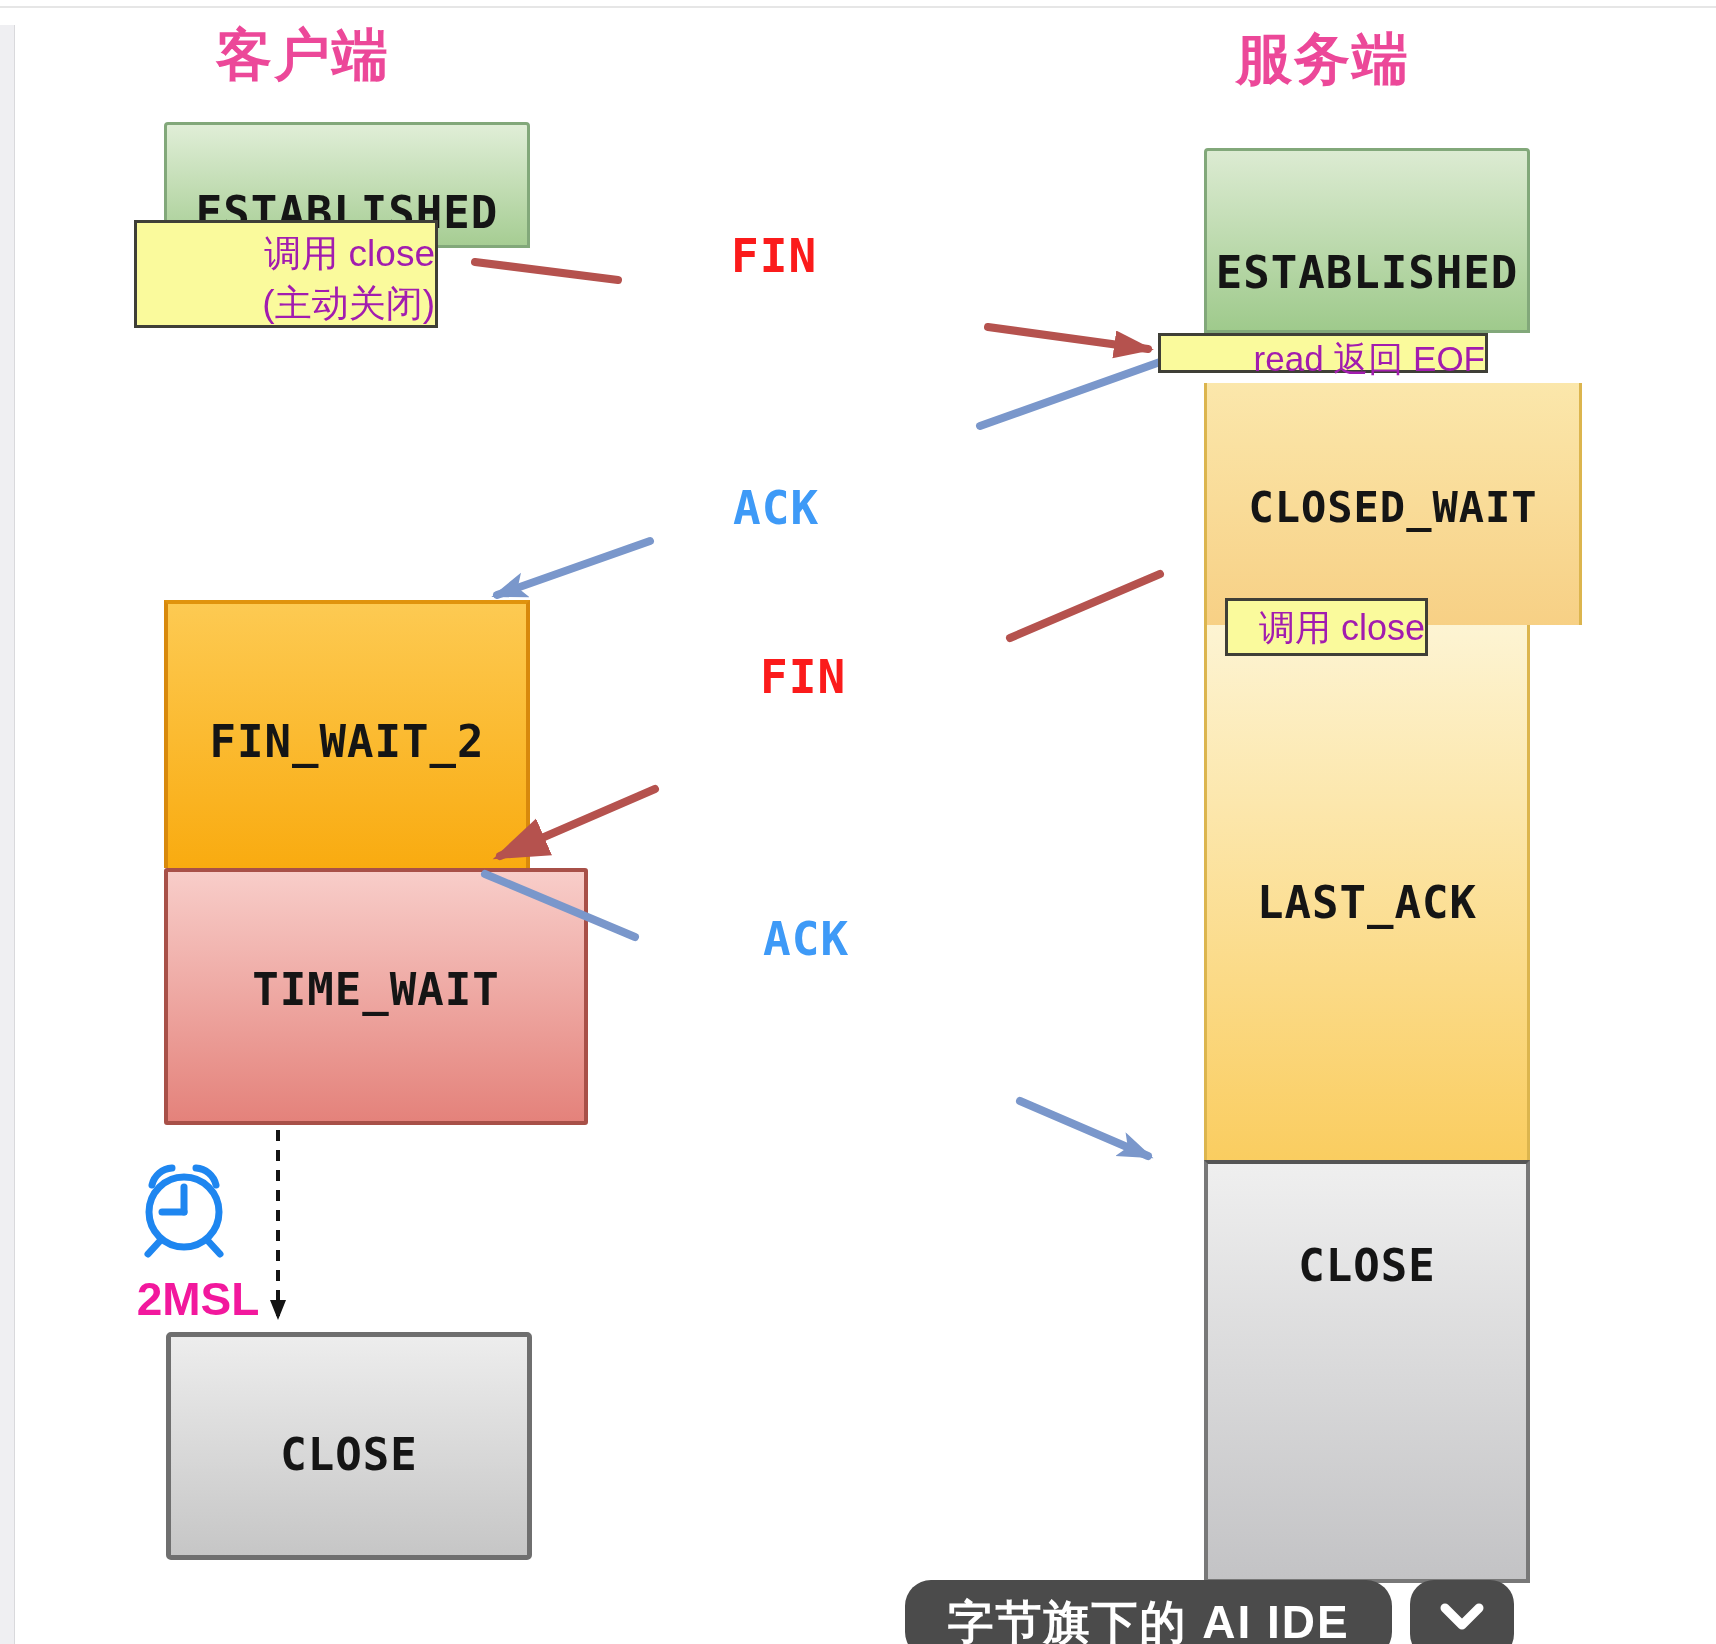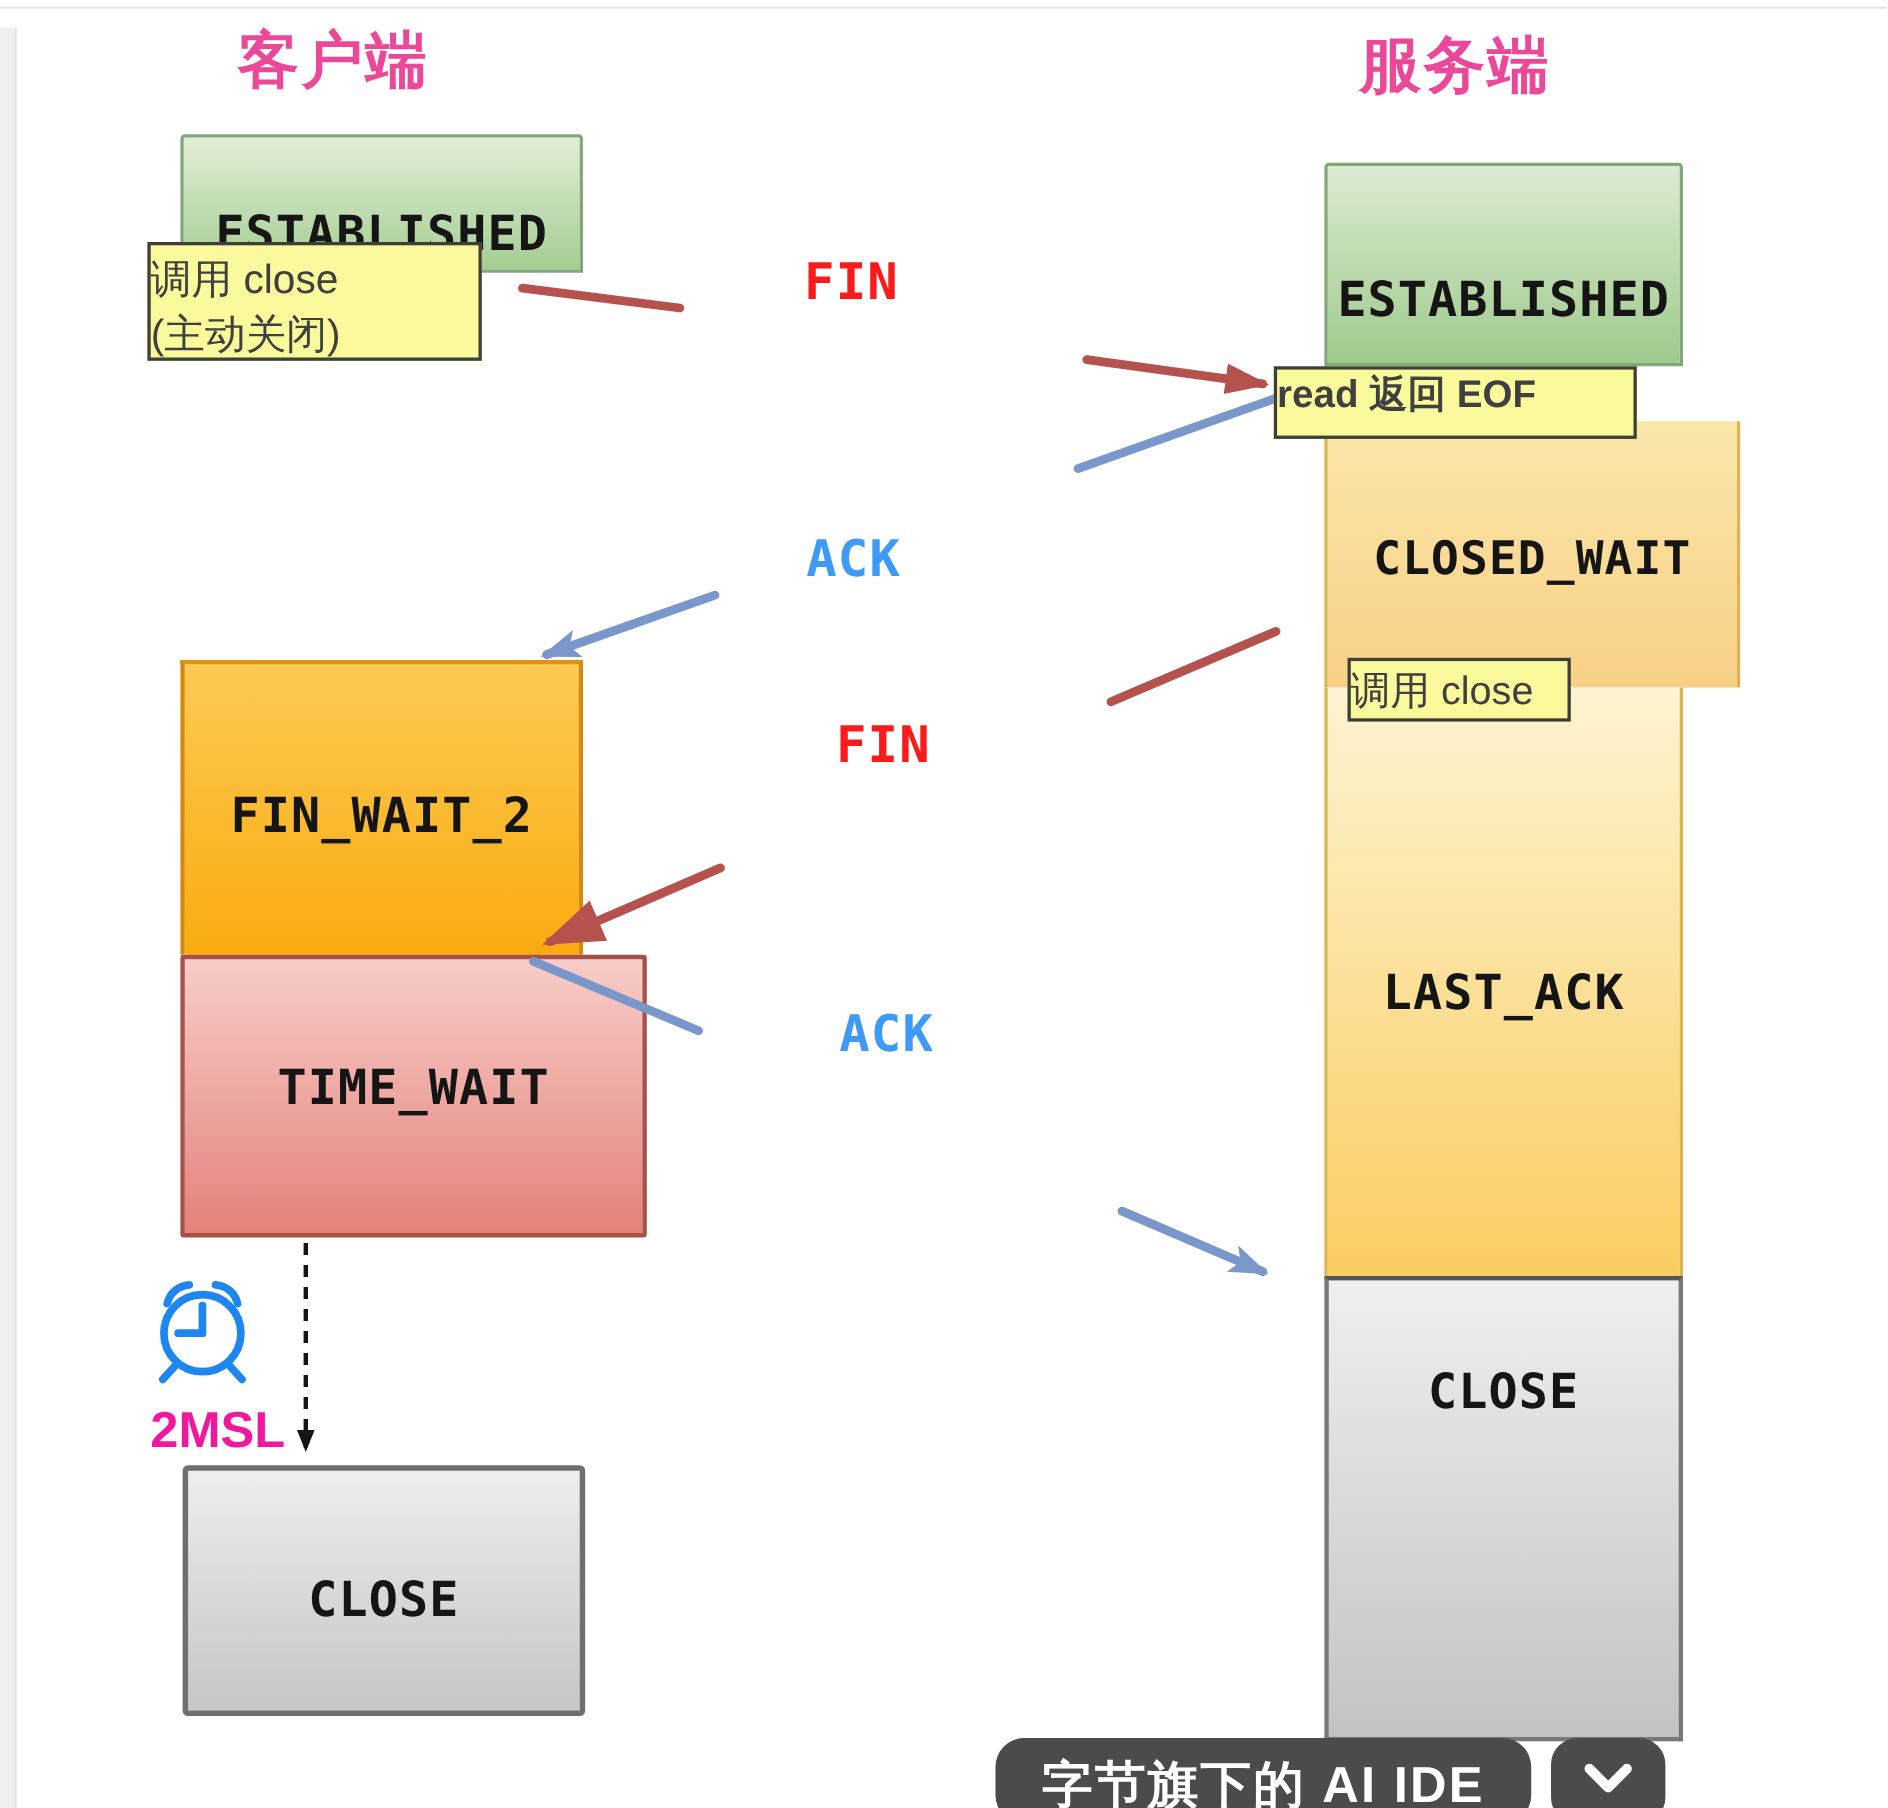--- a/index.html
+++ b/index.html
@@ -44,7 +44,7 @@
           background:linear-gradient(#efefef,#c3c3c5);}
 
   .callout{position:absolute;box-sizing:border-box;background:var(--callout_yellow);border:3px solid #3f3f37;
-           color:#404040;text-align:left;z-index:4;}
+           color:#a21caf;text-align:right;z-index:4;}
   .c-callout{left:134px;top:220px;width:304px;height:108px;font-size:37px;line-height:1.35;padding-top:6px;}
   .s-readeof{left:1158px;top:333px;width:330px;height:66px;font-size:35px;line-height:46px;font-weight:bold;}
   .s-callclose{left:1225px;top:598px;width:203px;height:58px;font-size:36px;line-height:54px;}

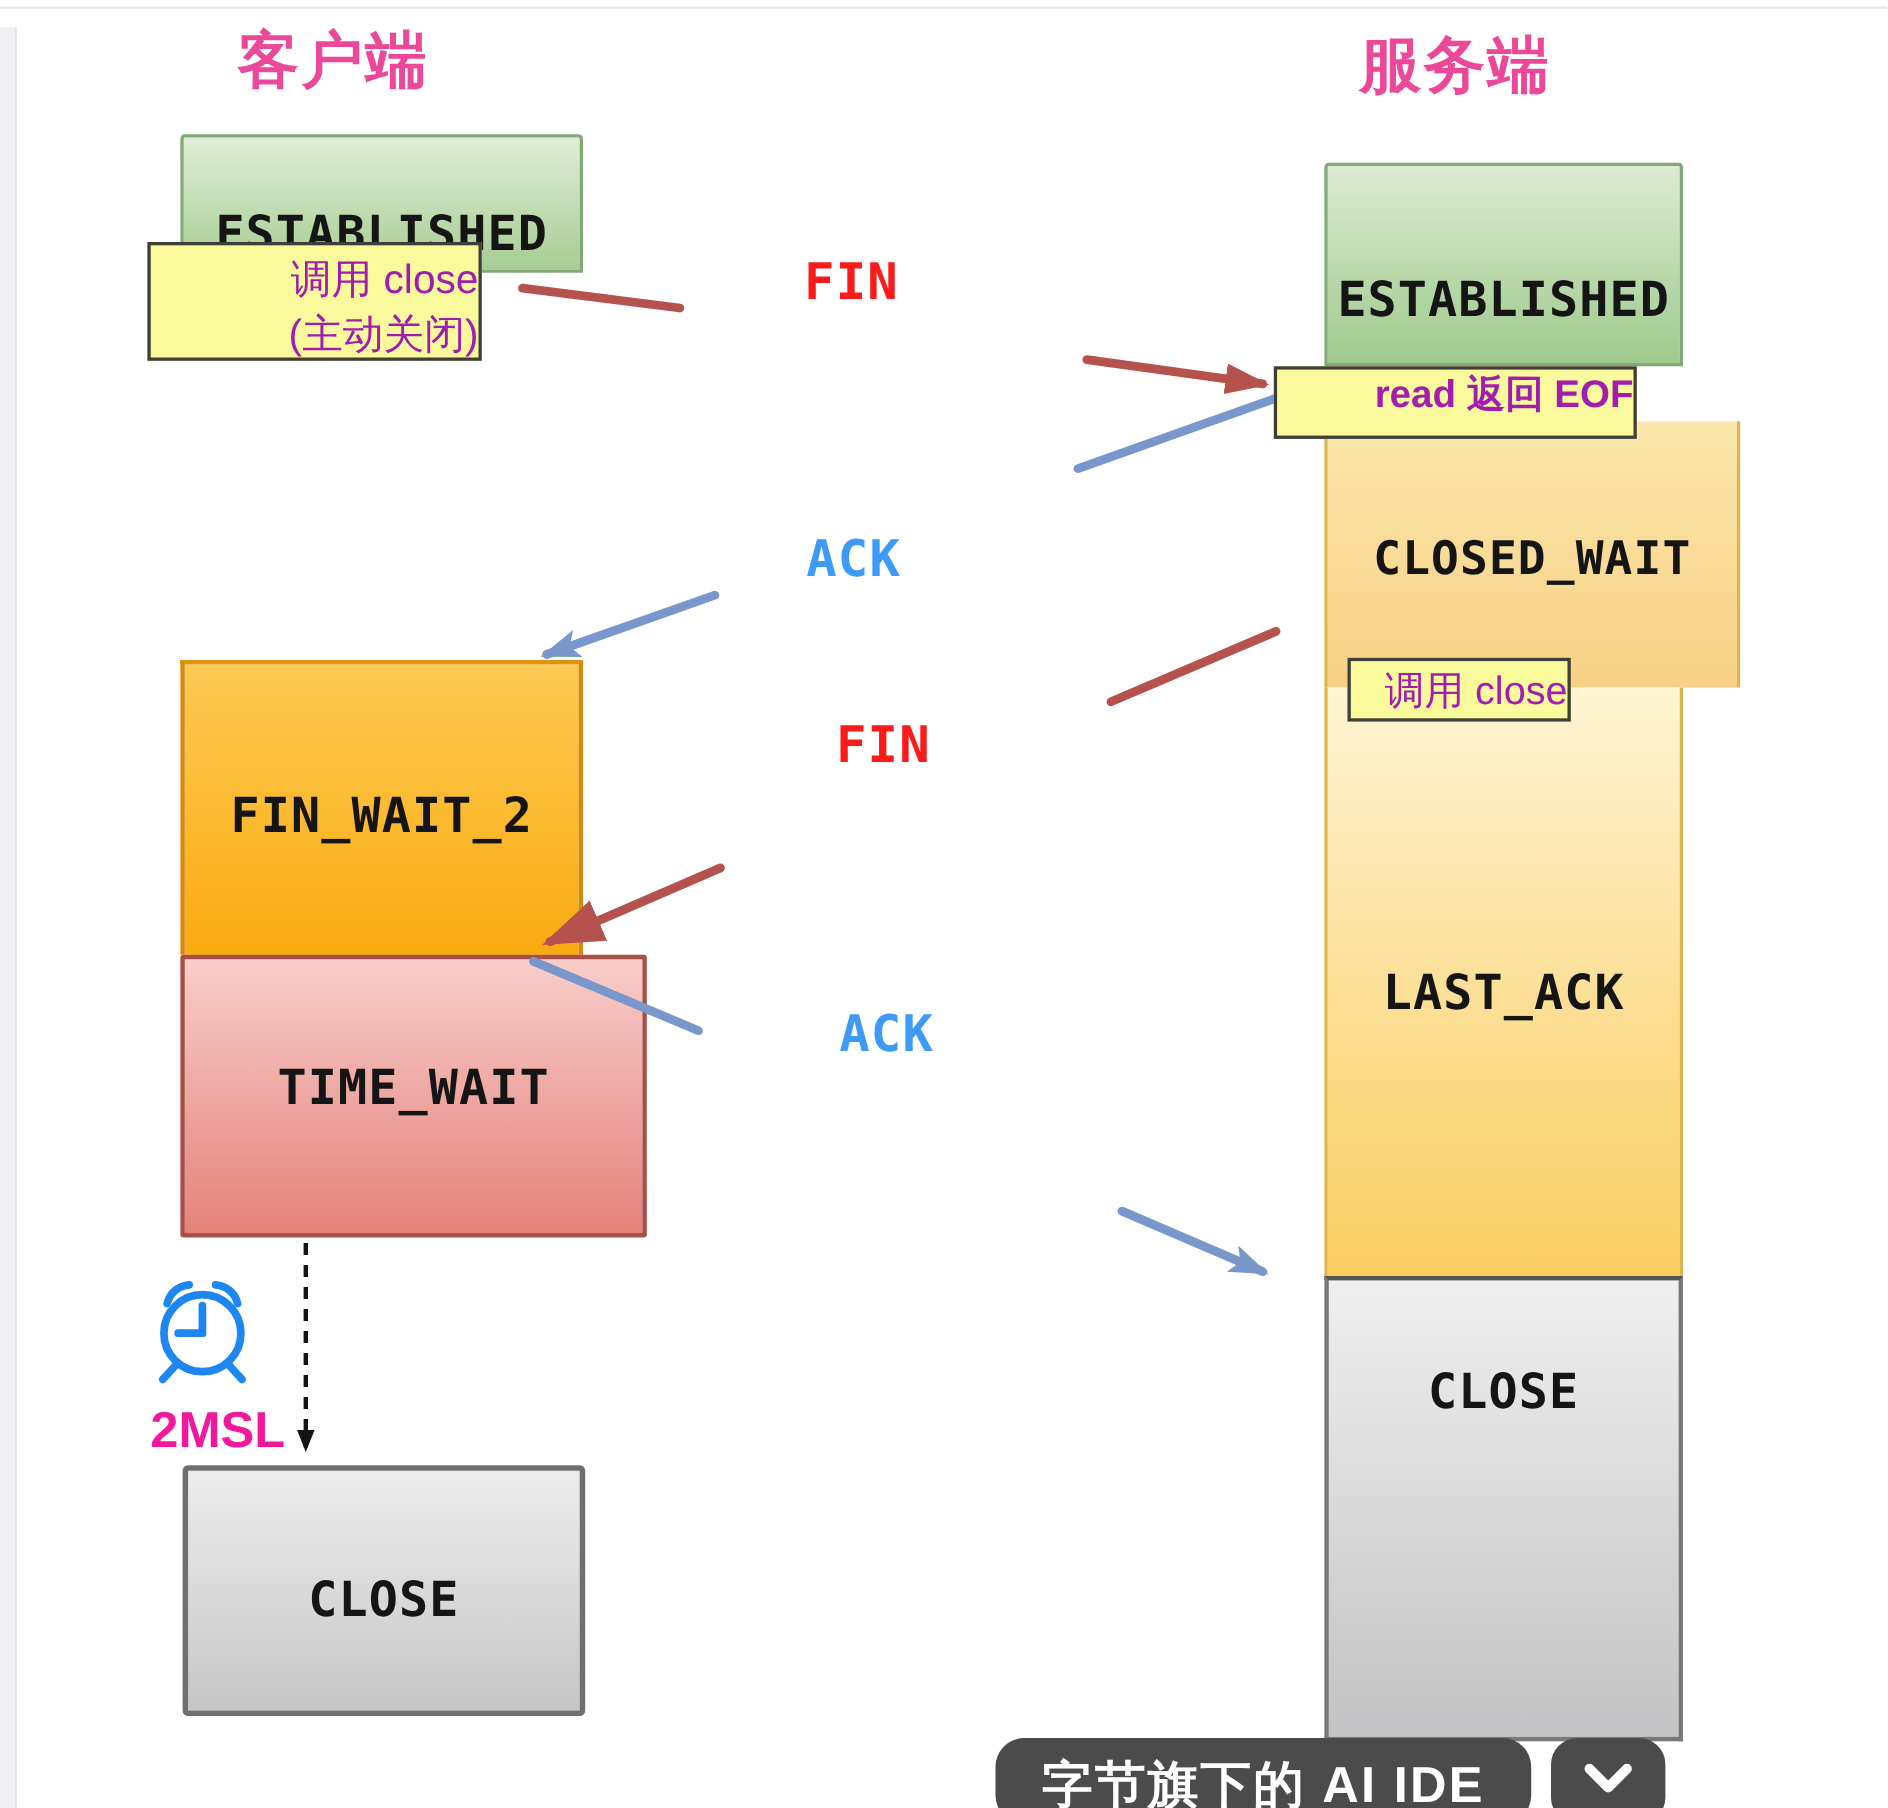--- a/index.html
+++ b/index.html
@@ -46,7 +46,7 @@
   .callout{position:absolute;box-sizing:border-box;background:var(--callout_yellow);border:3px solid #3f3f37;
            color:#a21caf;text-align:right;z-index:4;}
   .c-callout{left:134px;top:220px;width:304px;height:108px;font-size:37px;line-height:1.35;padding-top:6px;}
-  .s-readeof{left:1158px;top:333px;width:330px;height:66px;font-size:35px;line-height:46px;font-weight:bold;}
+  .s-readeof{left:1158px;top:333px;width:330px;height:40px;font-size:35px;line-height:46px;}
   .s-callclose{left:1225px;top:598px;width:203px;height:58px;font-size:36px;line-height:54px;}
 
   .msg{position:absolute;z-index:4;font-family:"DejaVu Sans Mono","Liberation Mono",monospace;

